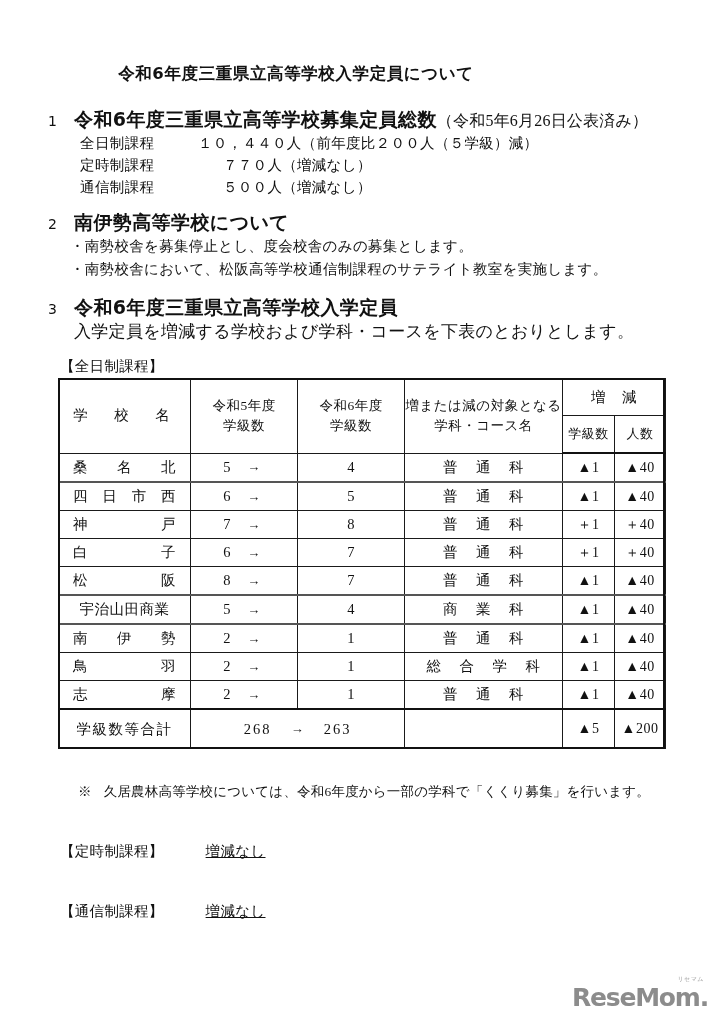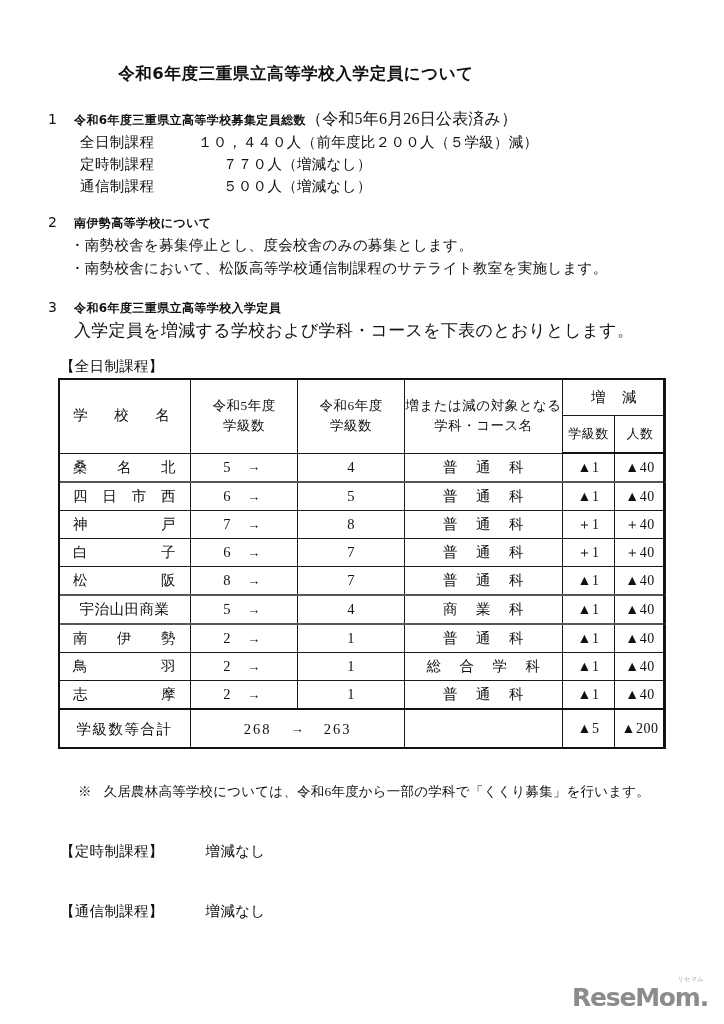--- a/index.html
+++ b/index.html
@@ -54,7 +54,7 @@
   .sec-bold {
     font-family: "DejaVu Sans", "Liberation Sans", sans-serif;
     font-weight: bold;
-    font-size: 12px;
+    font-size: 19px;
     letter-spacing: 0.4px;
   }
   .sec-note {

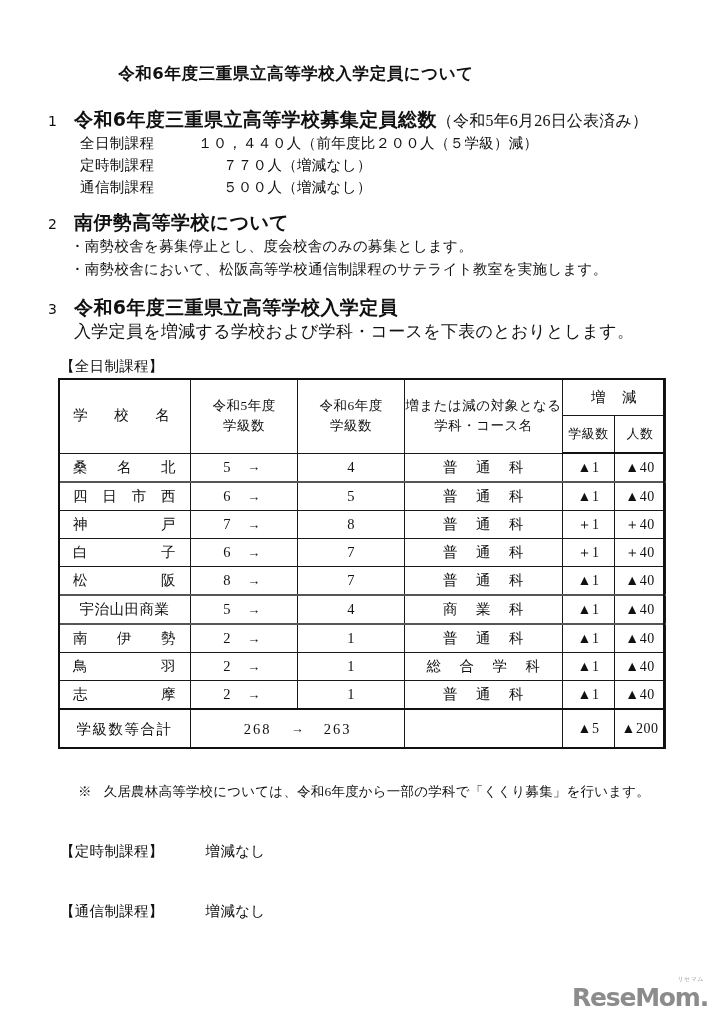--- a/index.html
+++ b/index.html
@@ -103,6 +103,7 @@
   .bracket-val {
     display: inline-block;
     padding-left: 42px;
+    text-decoration: underline;
   }
 
   

